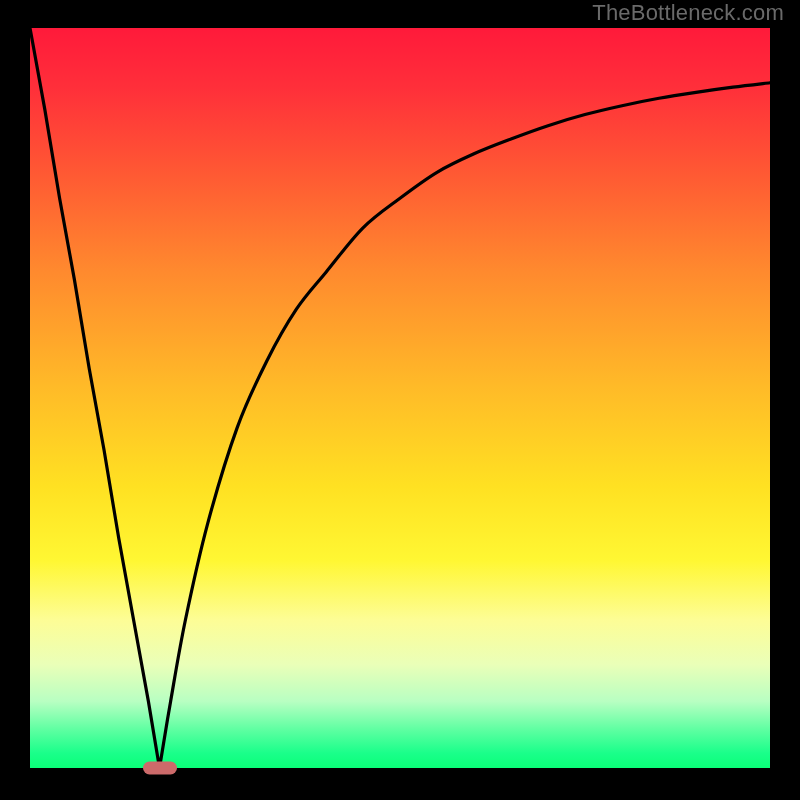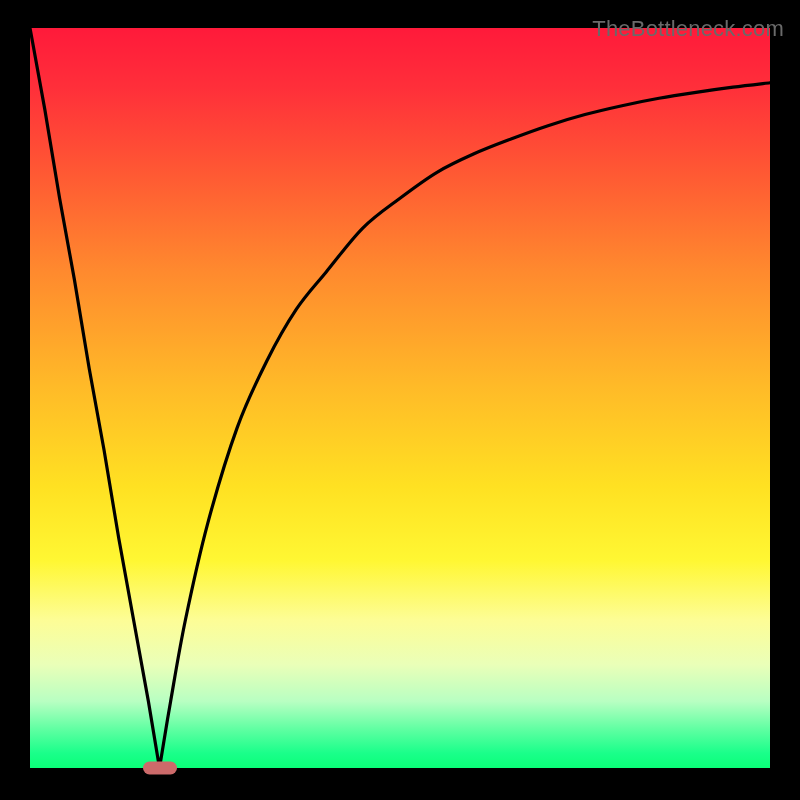--- a/index.html
+++ b/index.html
@@ -35,7 +35,7 @@
   }
   .watermark {
     position: absolute;
-    top: 16px;
+    top: 0;
     right: 16px;
     color: #6a6a6a;
     font-size: 22px;

